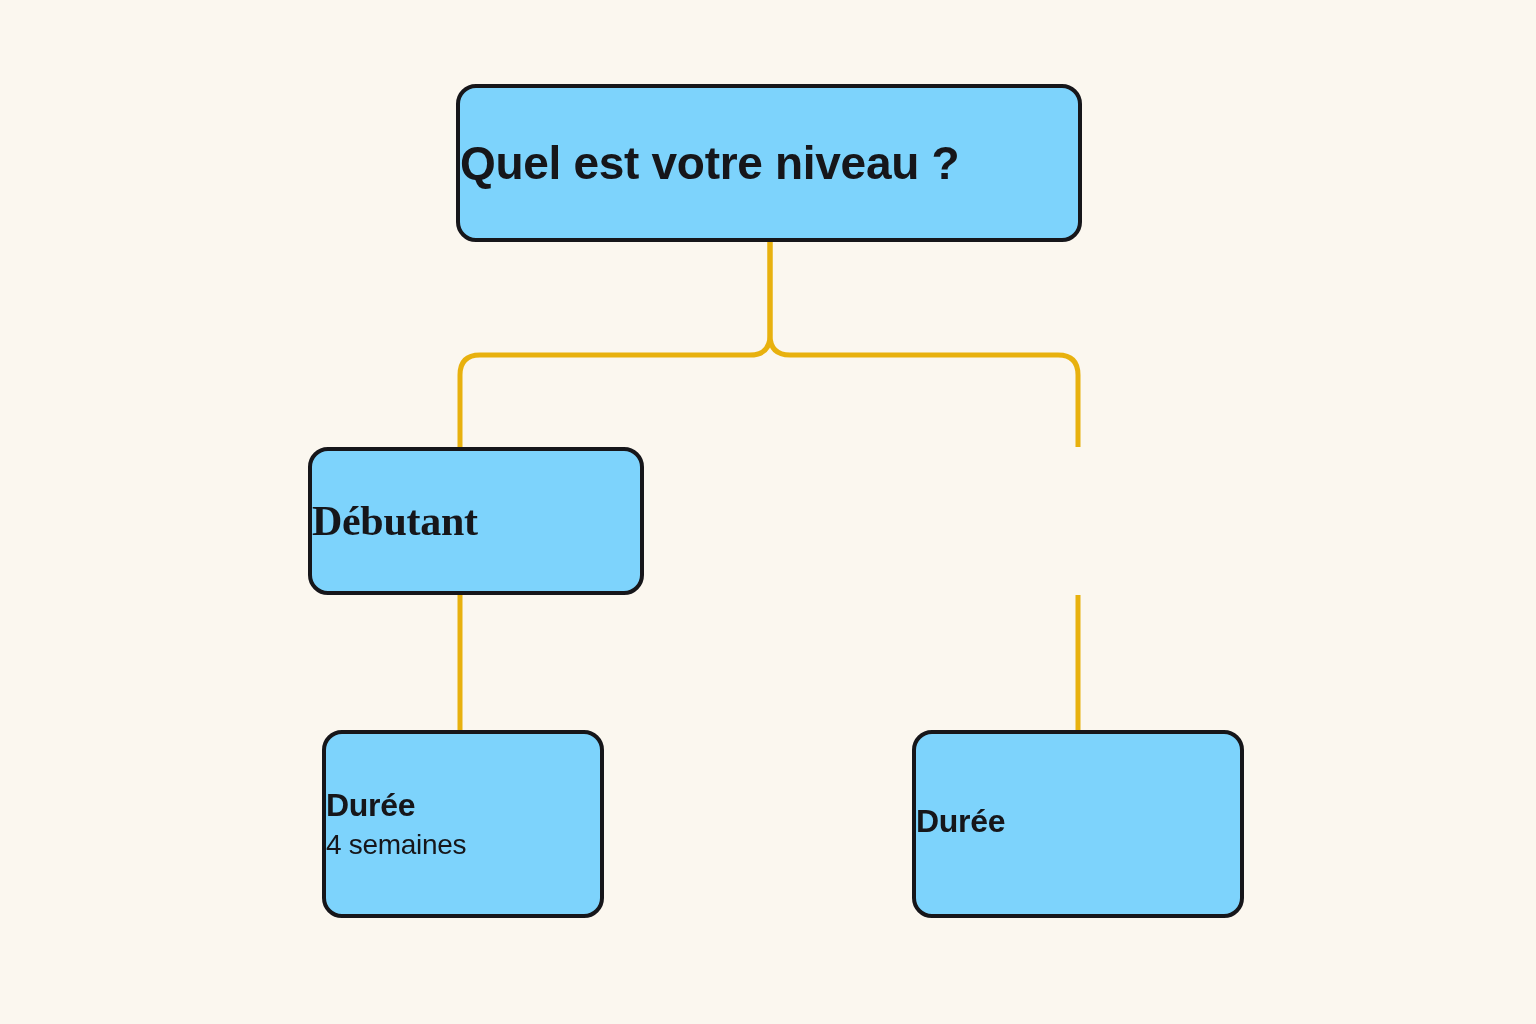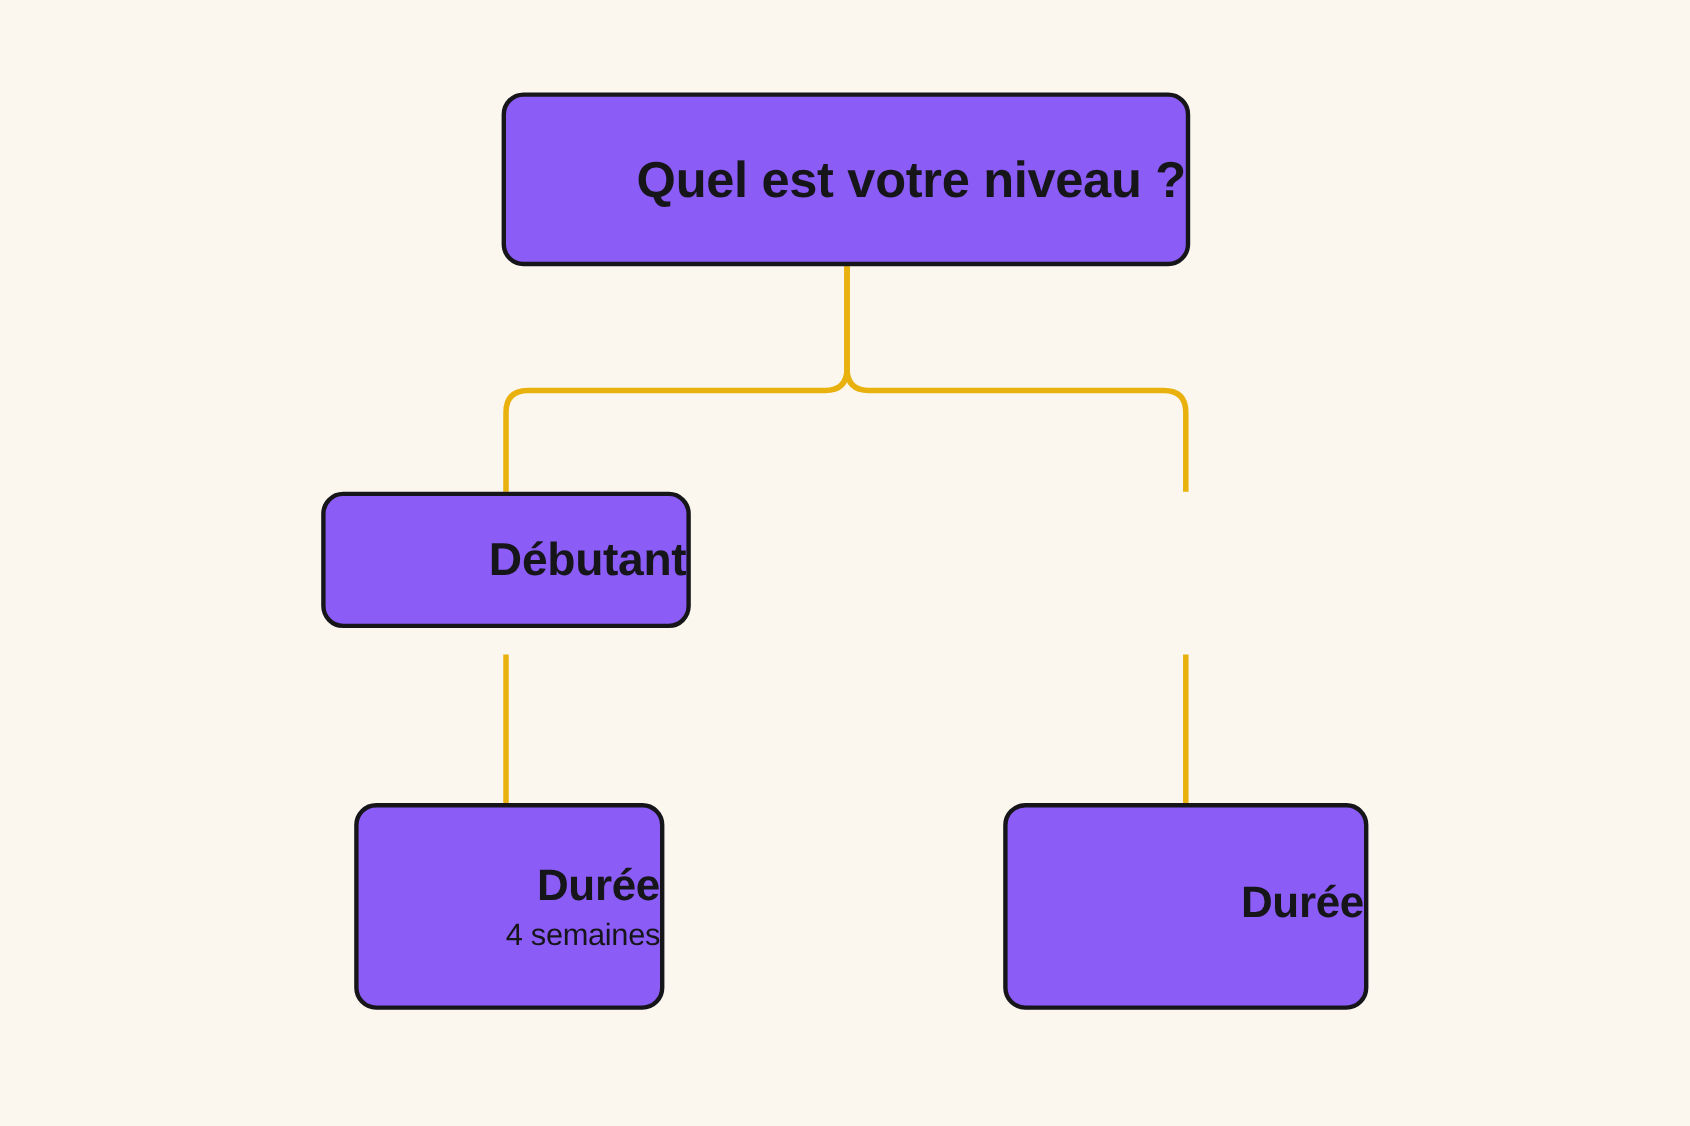--- a/index.html
+++ b/index.html
@@ -30,12 +30,12 @@
   .node {
     position: absolute;
     box-sizing: border-box;
-    background: #8b5cf6;
+    background: #7dd3fc;
     border: 4px solid #16161A;
     border-radius: 20px;
     display: flex;
     flex-direction: column;
-    align-items: flex-end;
+    align-items: flex-start;
     justify-content: center;
     color: #16161A;
     z-index: 2;

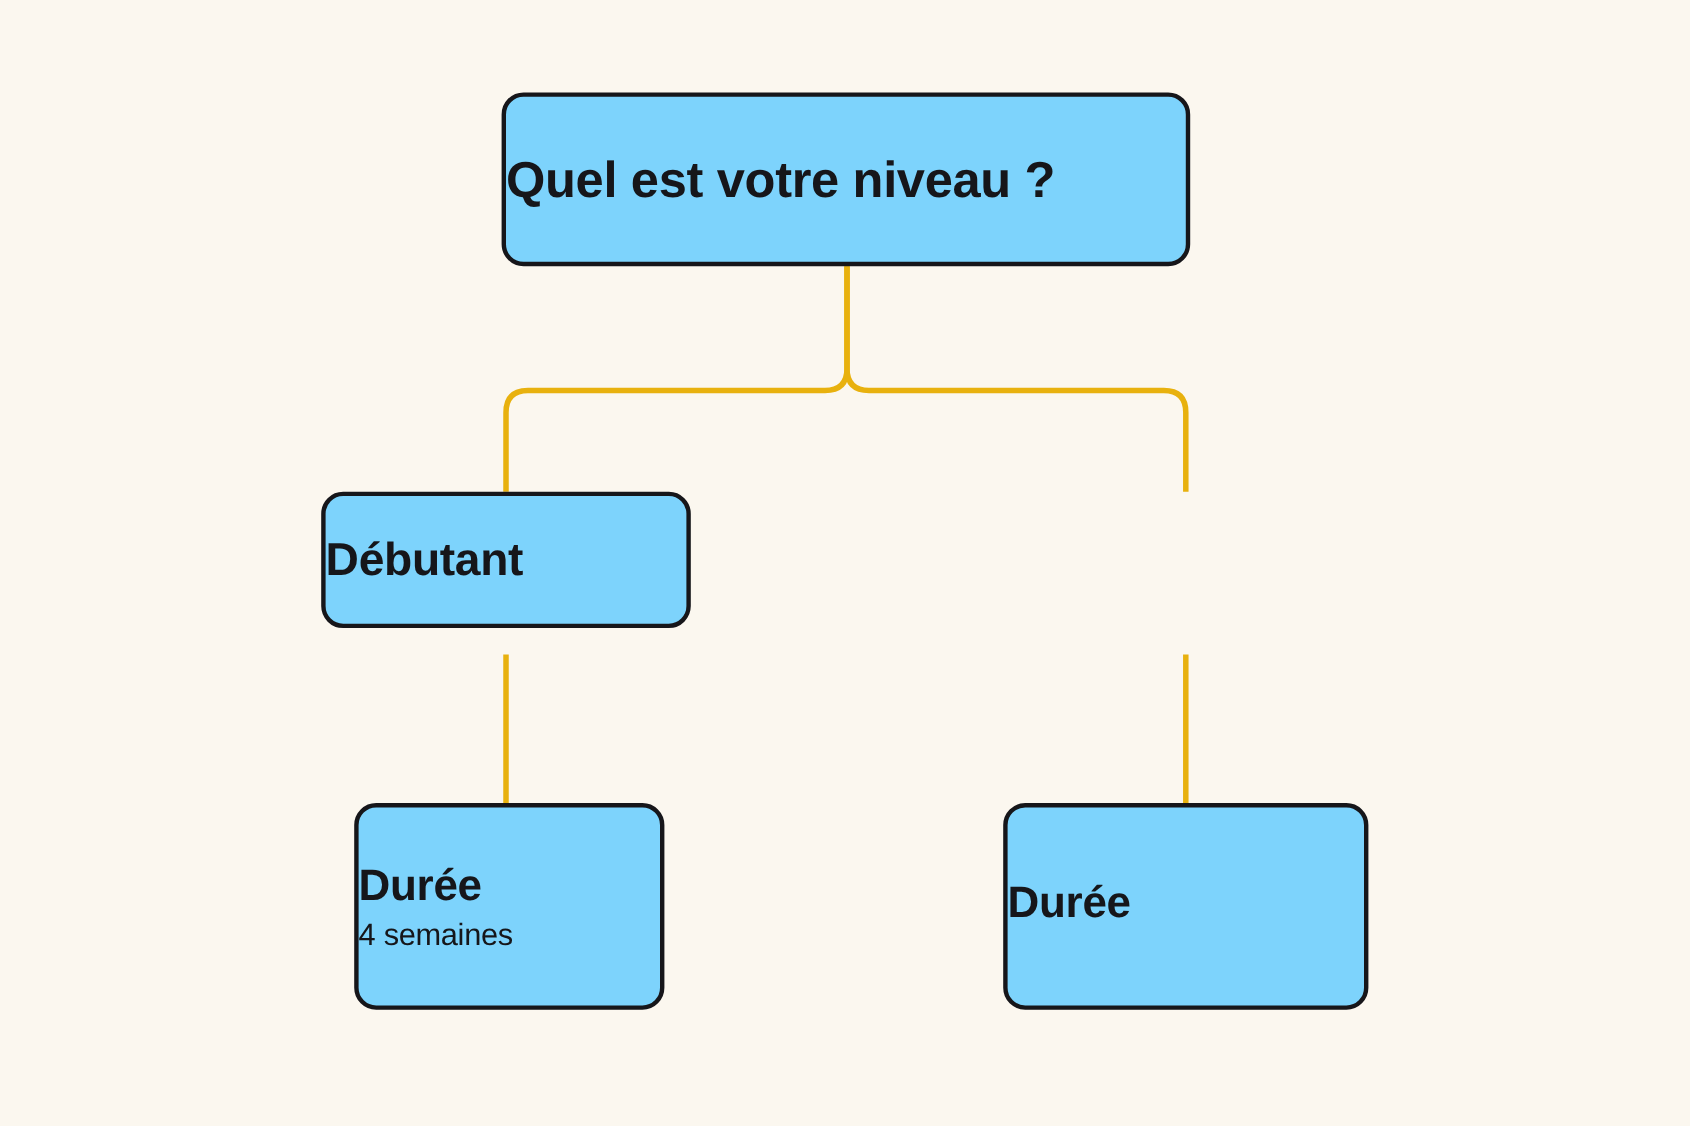--- a/index.html
+++ b/index.html
@@ -69,10 +69,11 @@
 
   
   #node-beginner {
-    left: 292px;
+    left: 308px;
     top: 447px;
     width: 336px;
-    height: 124px;
+    height: 148px;
+    font-family: Liberation Serif, serif;
   }
   #node-beginner .node-title {
     font-size: 42px;

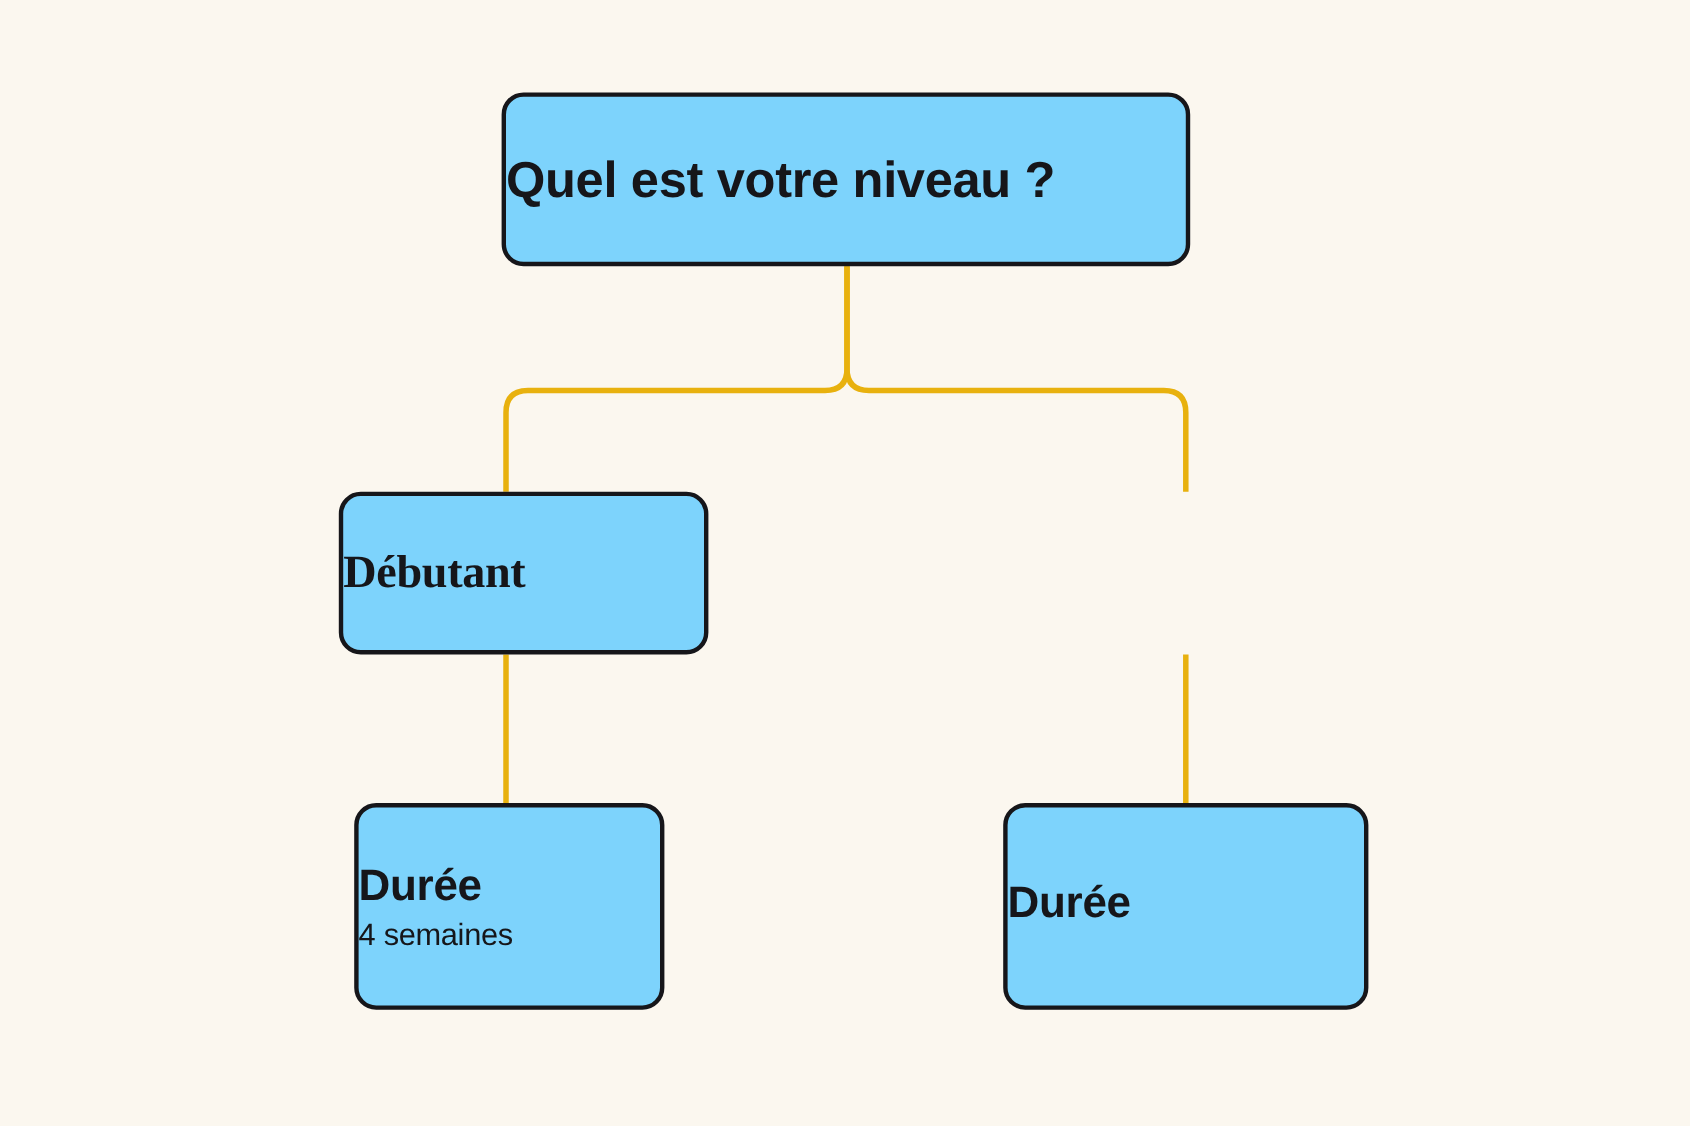--- a/index.html
+++ b/index.html
@@ -102,7 +102,7 @@
     height: 188px;
   }
   .leaf .node-title {
-    font-size: 40px;
+    font-size: 32px;
     margin-bottom: 6px;
   }
   .leaf .node-sub {

